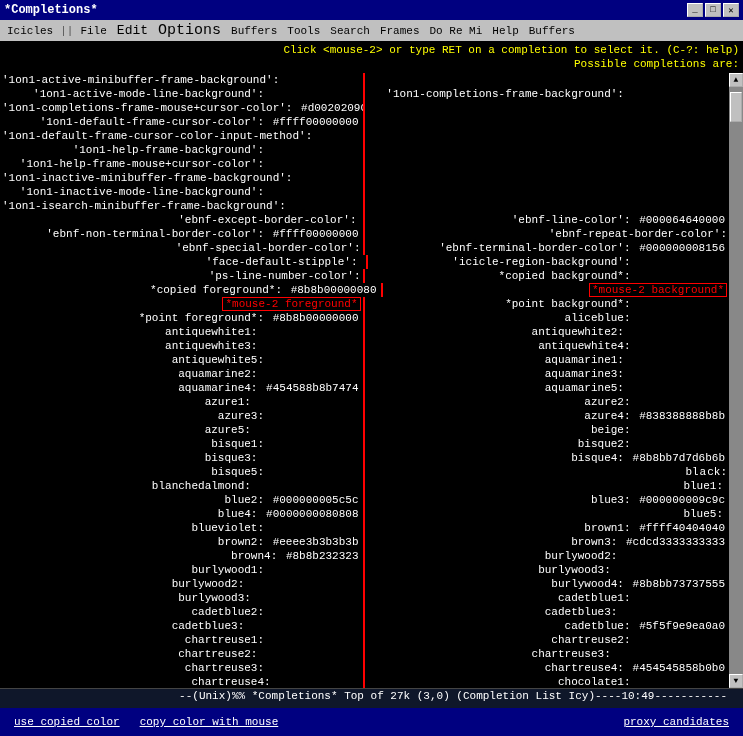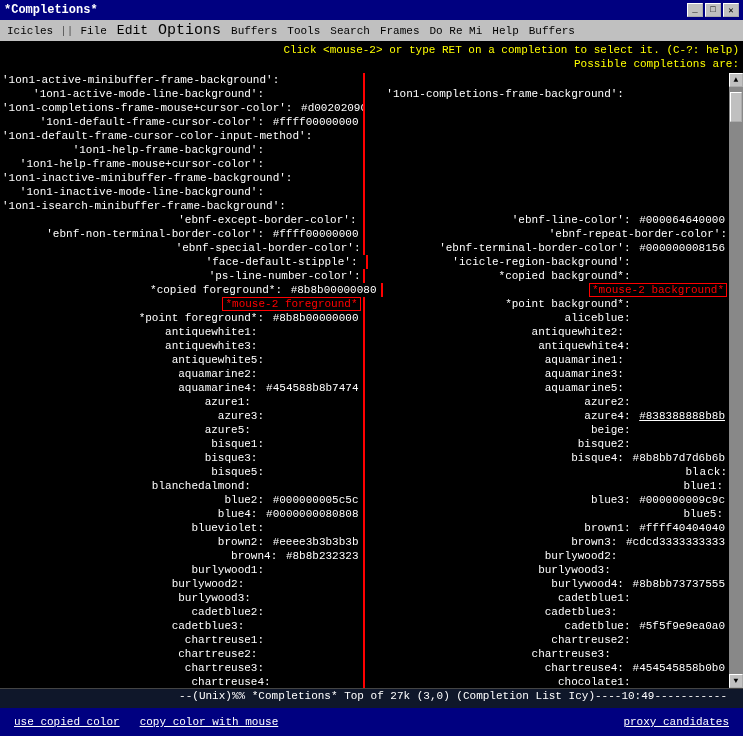--- a/index.html
+++ b/index.html
@@ -290,7 +290,7 @@
           azure3: <span style="background:#c1c1cdcdcdcd;color:#000;padding:0 2px;">#c1c1cdcdcdcd</span>
         </div>
         <div style="flex:1;white-space:nowrap;overflow:hidden;padding-left:4px;">
-          azure4: <span style="background:#838388888b8b;color:#fff;padding:0 2px;text-decoration:underline;">#838388888b8b</span>
+          azure4: <span style="background:#838388888b8b;color:#fff;padding:0 2px;">#838388888b8b</span>
         </div>
       </div>
 

